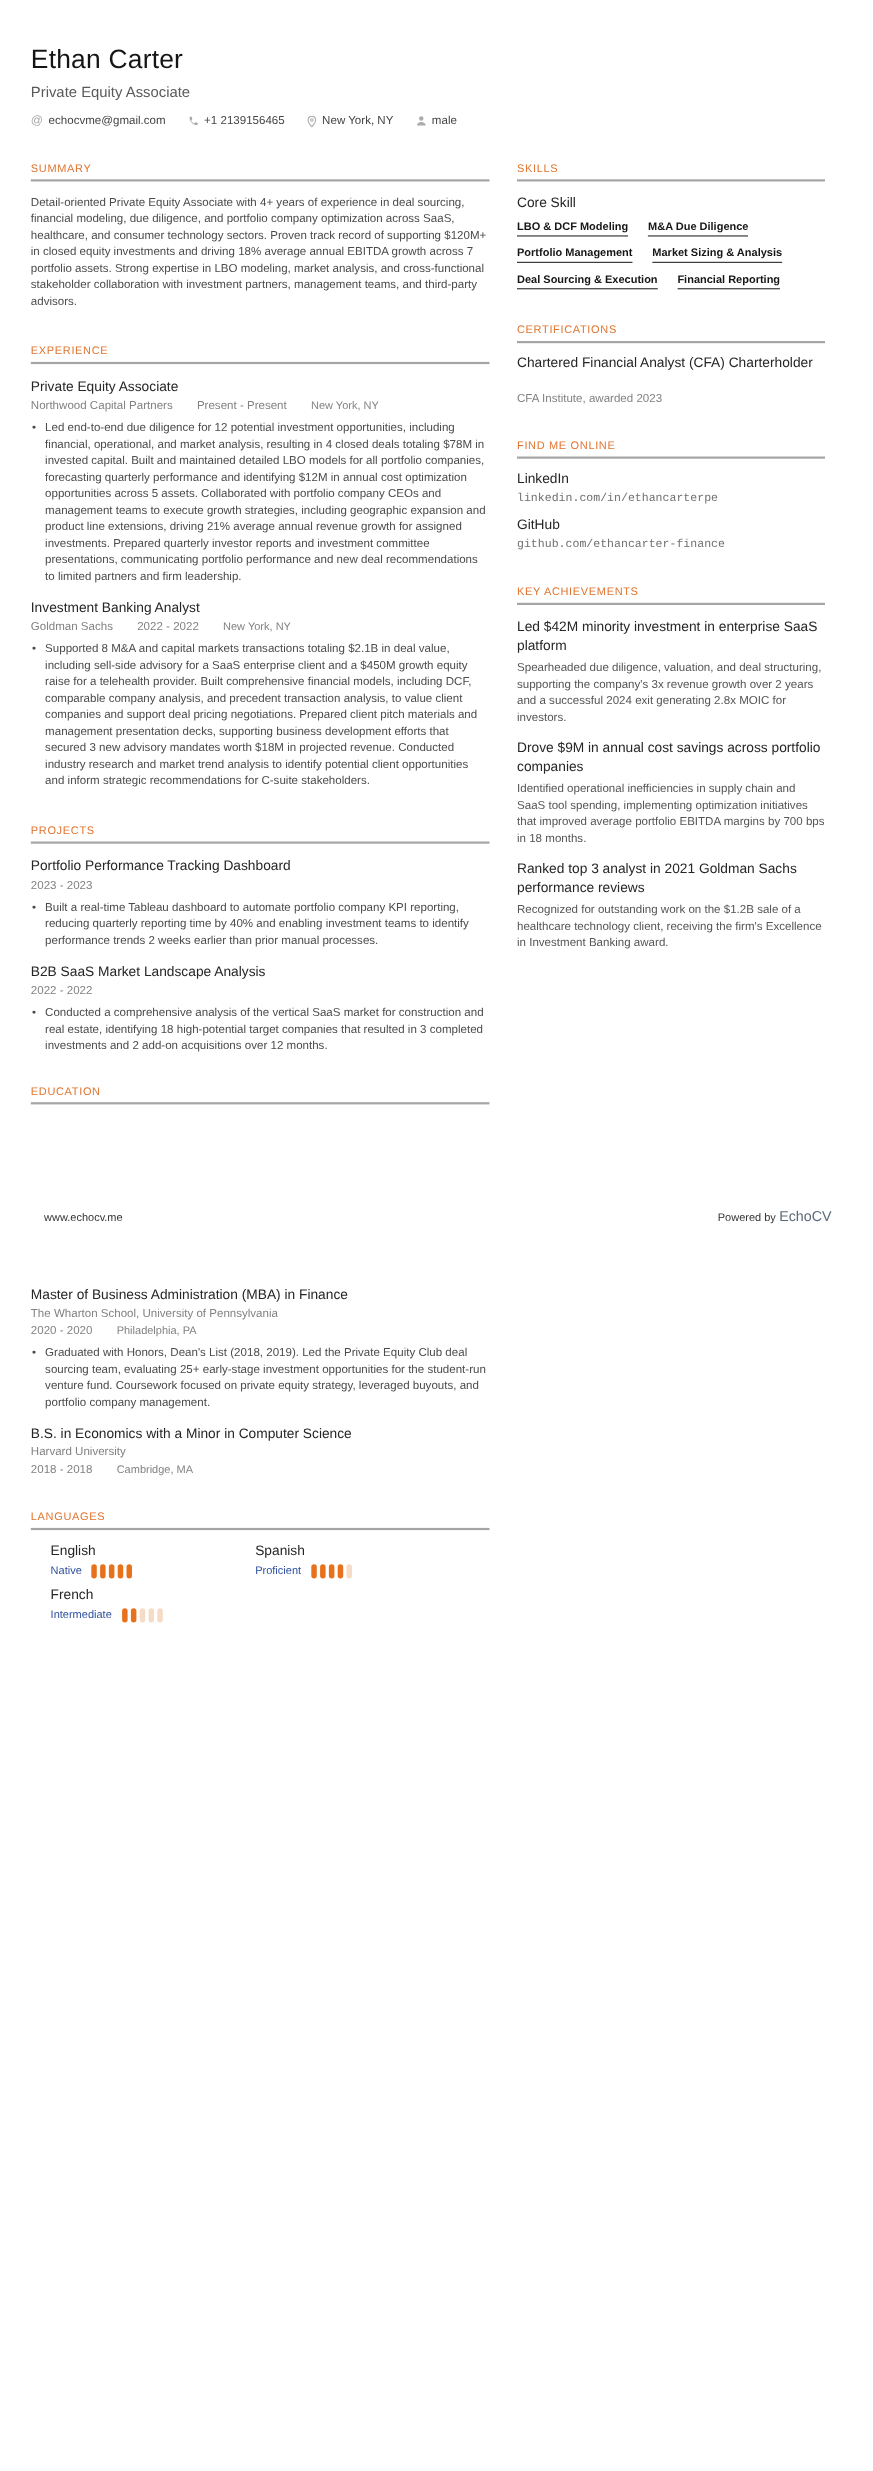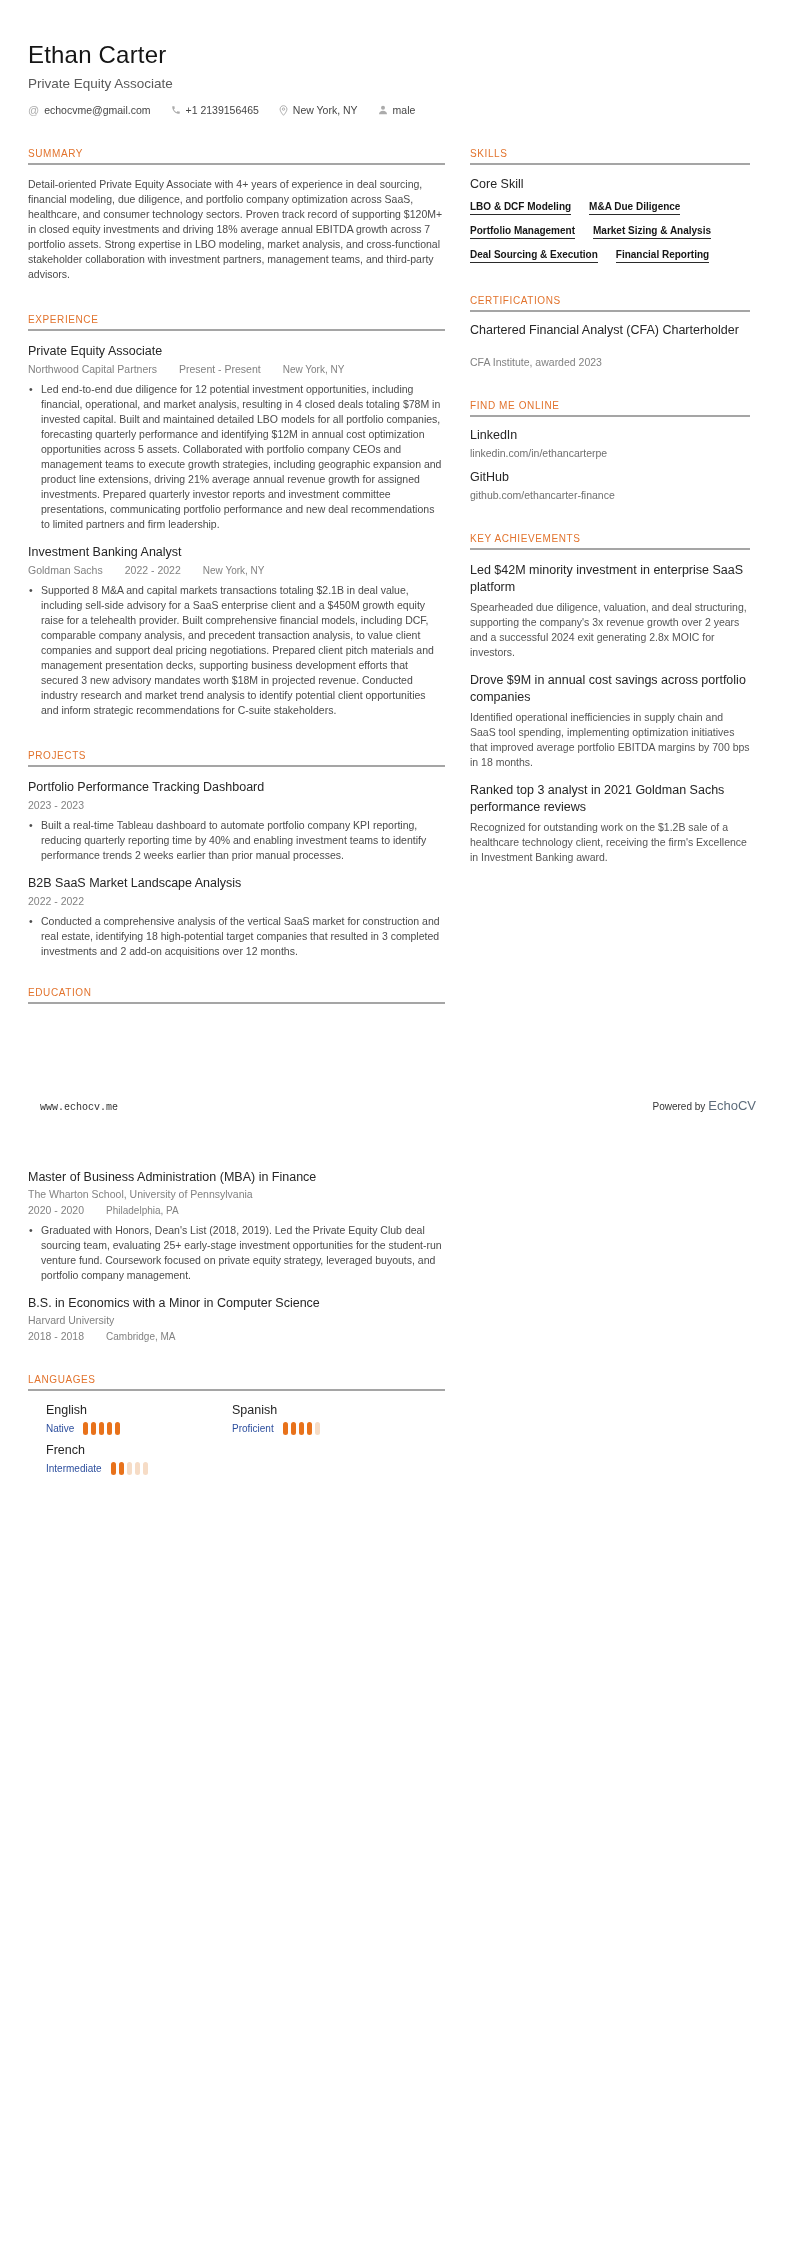--- a/index.html
+++ b/index.html
@@ -45,7 +45,7 @@
   .item { margin-top: 10px; }
   .item-title { font-size: 12.5px; color: #262626; line-height: 16px; }
   .item-sub { font-size: 10.5px; color: #828282; margin-top: 18px; }
-  .link-sub { font-size: 10.5px; color: #6f6f6f; margin-top: 4px; }
+  .link-sub { font-size: 10.5px; color: #6f6f6f; margin-top: 4px; font-family: Liberation Mono, monospace; }
 
   
   .ach { margin-top: 12px; }

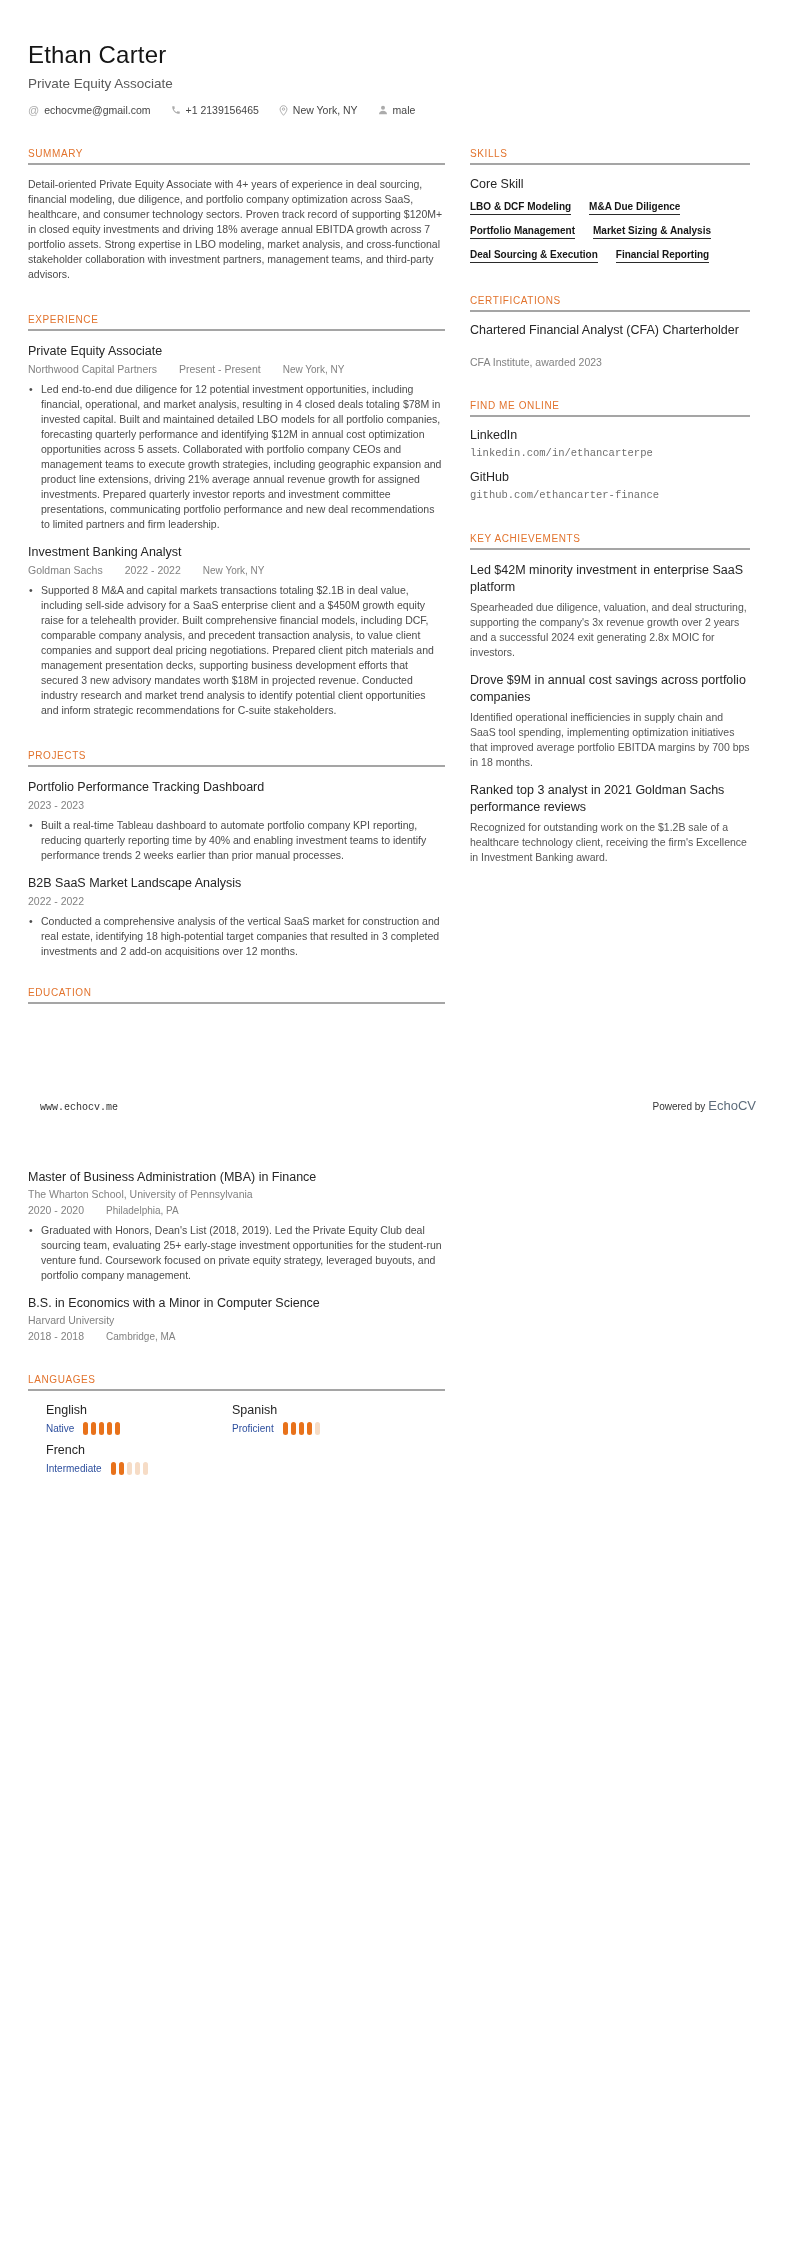--- a/index.html
+++ b/index.html
@@ -63,7 +63,7 @@
 
   
   .footer { position: absolute; left: 40px; right: 38px; bottom: 10px; display: flex; justify-content: space-between; align-items: baseline; }
-  .footer-site { font-size: 10px; color: #333; font-family: Liberation Mono, monospace; }
+  .footer-site { font-size: 10px; color: #333; }
   .powered { font-size: 10px; color: #333; }
   .brand { font-size: 13px; color: #5c6b7a; margin-left: 3px; }
 </style>

